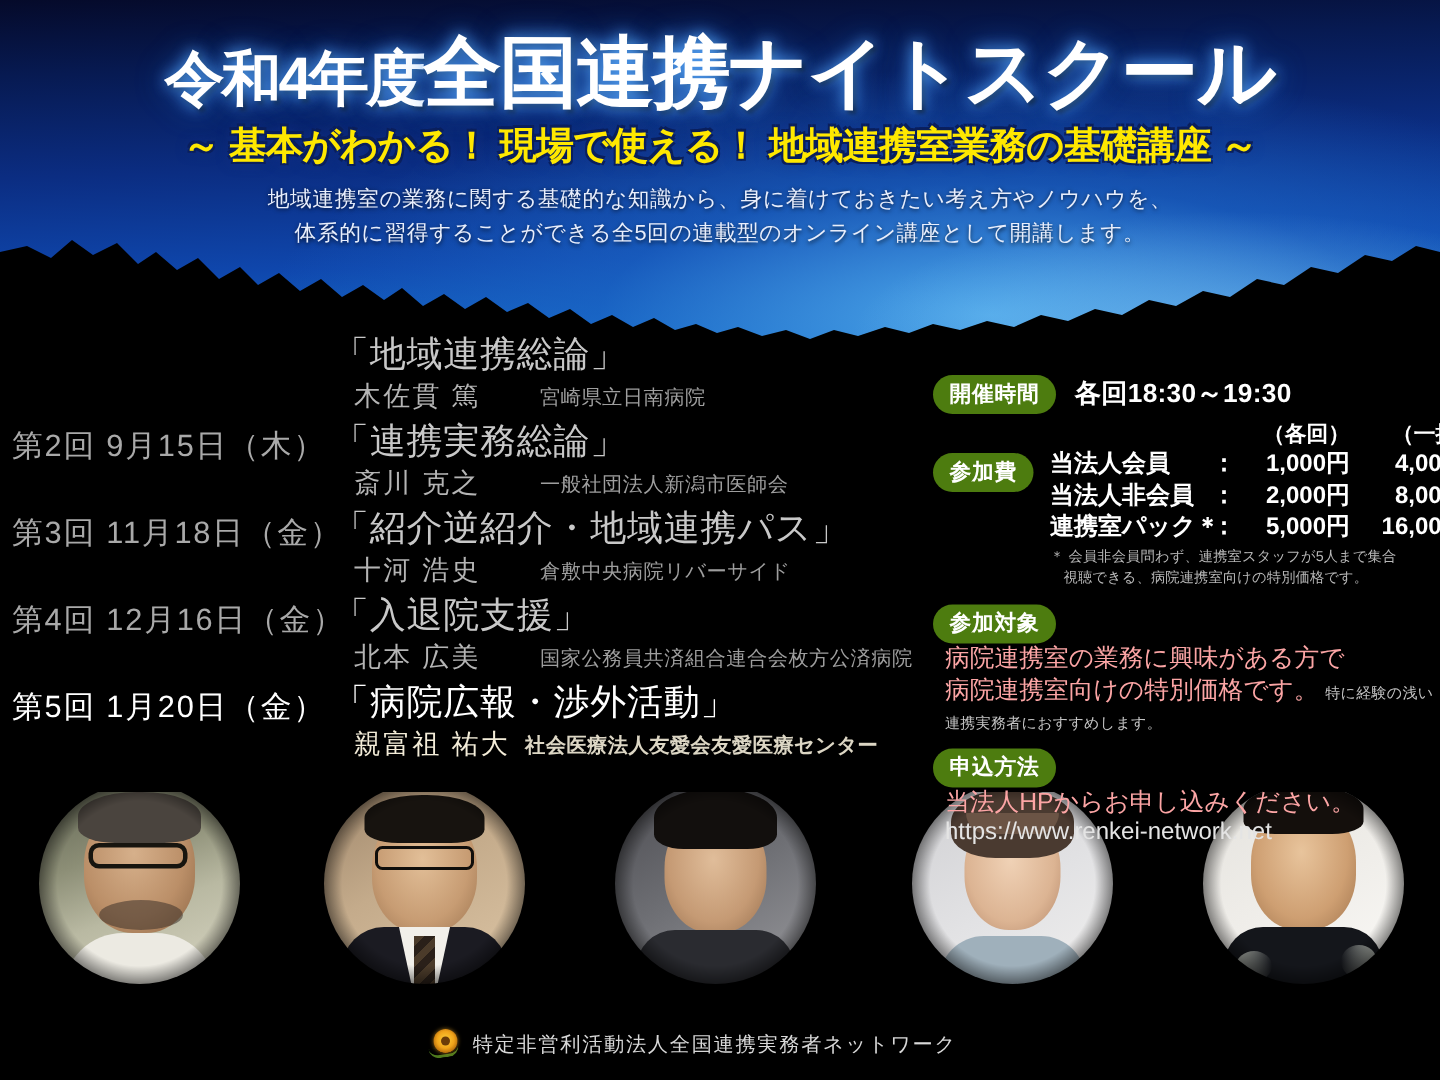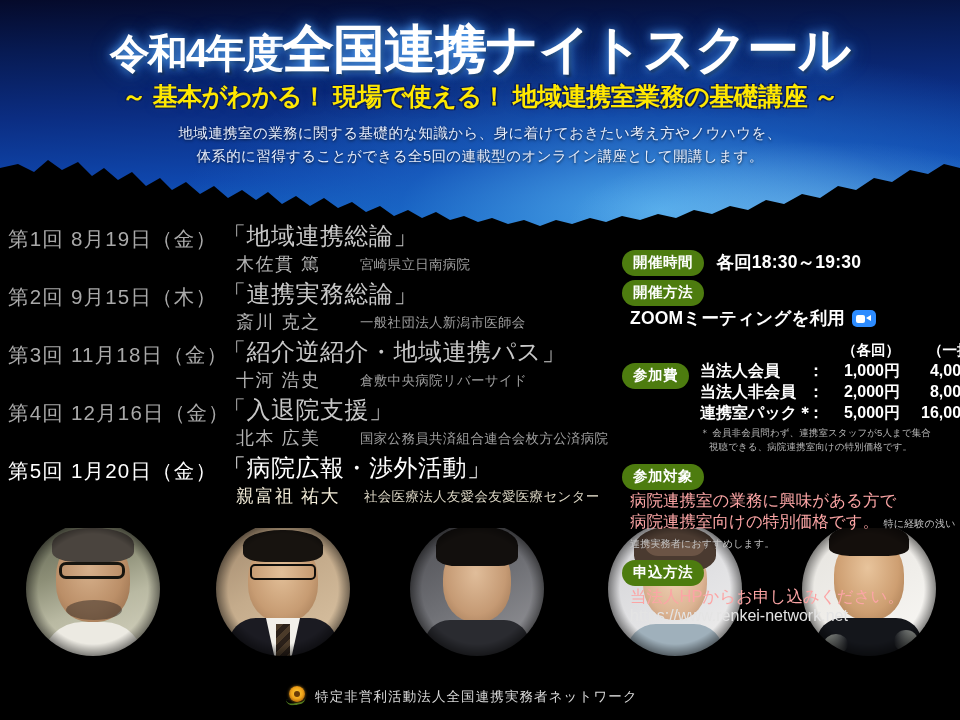--- a/index.html
+++ b/index.html
@@ -204,7 +204,6 @@
 
   <div class="schedule">
     <div class="sess">
-      <div class="when">第1回  8月19日（金）</div>
       <div class="topic">「地域連携総論」</div>
       <div class="sp">木佐貫 篤</div>
       <div class="org">宮崎県立日南病院</div>

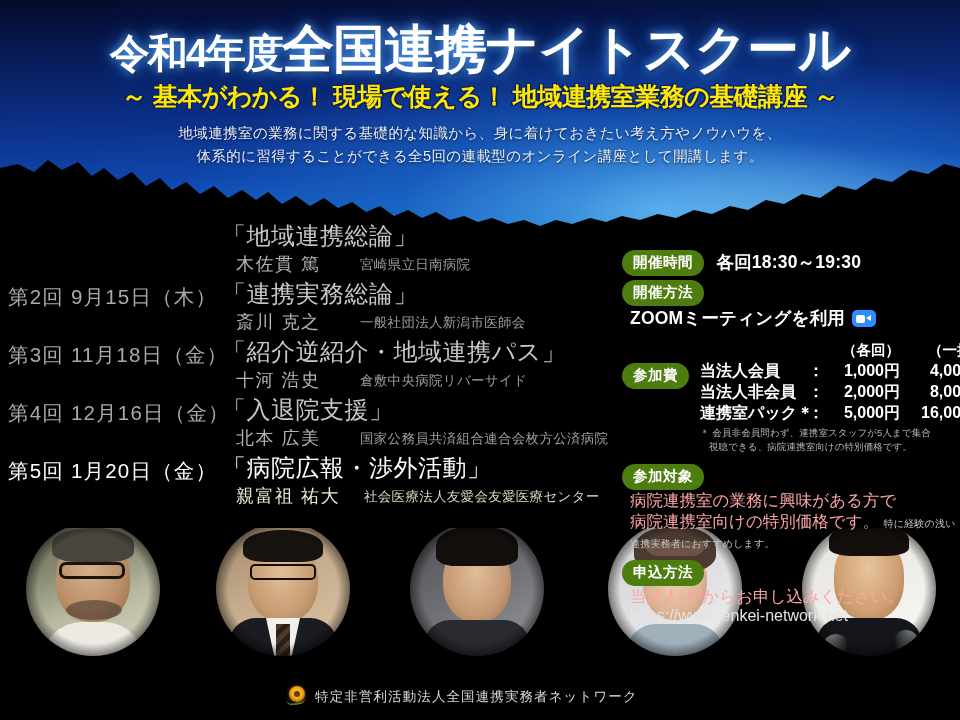--- a/index.html
+++ b/index.html
@@ -243,12 +243,6 @@
       </span>
     </div>
 
-    <div class="row" style="margin-bottom:11px;">
-      <span class="badge">開催方法</span>
-      <span class="rowbody">
-        <span class="big">ZOOMミーティングを利用</span><span class="zoom-icon"></span>
-      </span>
-    </div>
 
     <div class="row fee-row" style="margin-bottom:10px;">
       <span class="badge fee-badge">参加費</span>

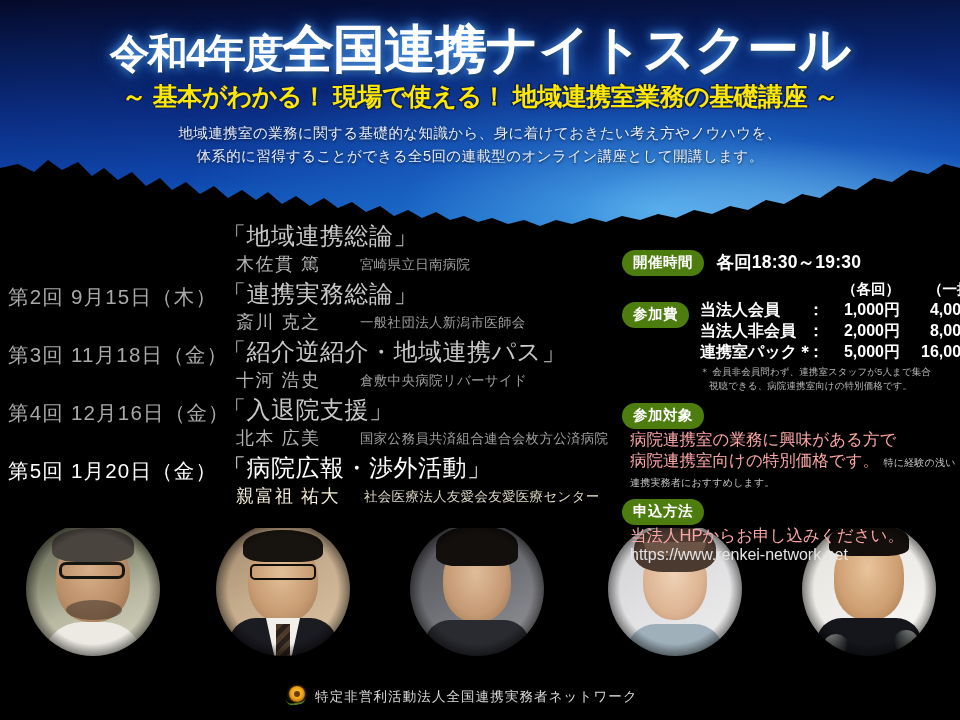--- a/index.html
+++ b/index.html
@@ -84,7 +84,7 @@
   .sess.hi .topic{ color:#ffffff; }
   .sess.hi .sp{ color:#f3ecd8; }
   .sess.hi .org{ color:#dcd6c4; }
-  .sess.hi .org{ left:364px; }
+  .sess.hi .org{ left:350px;font-weight:bold; }
 
   
   .info{ position:absolute; left:622px; top:250px; width:338px; z-index:7; }

